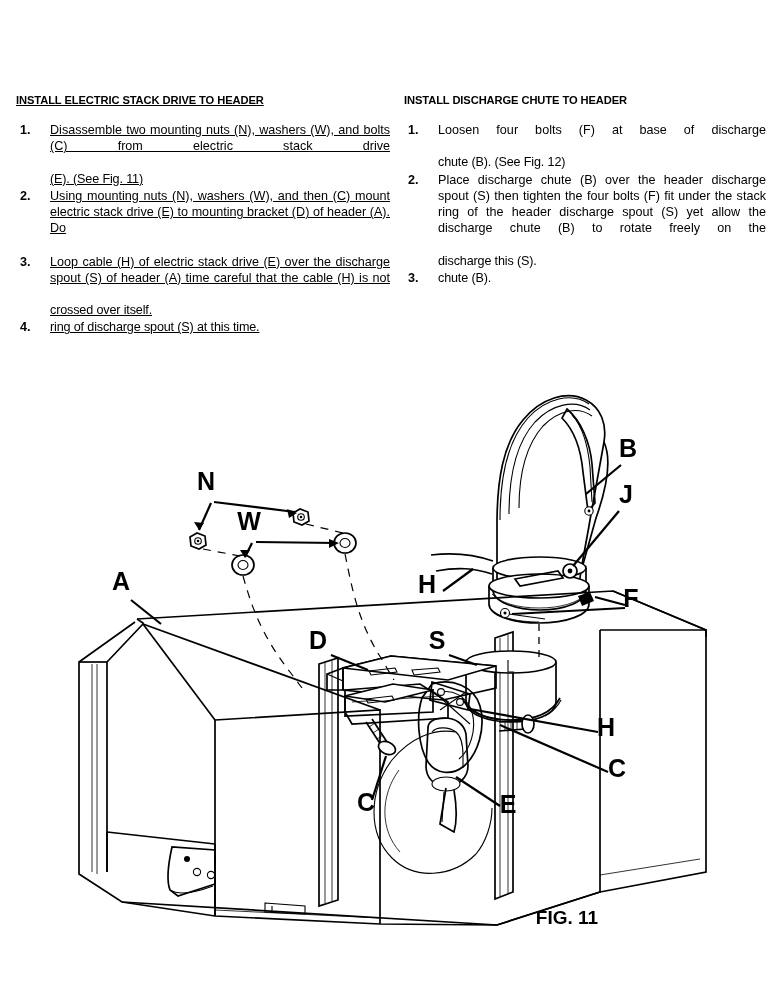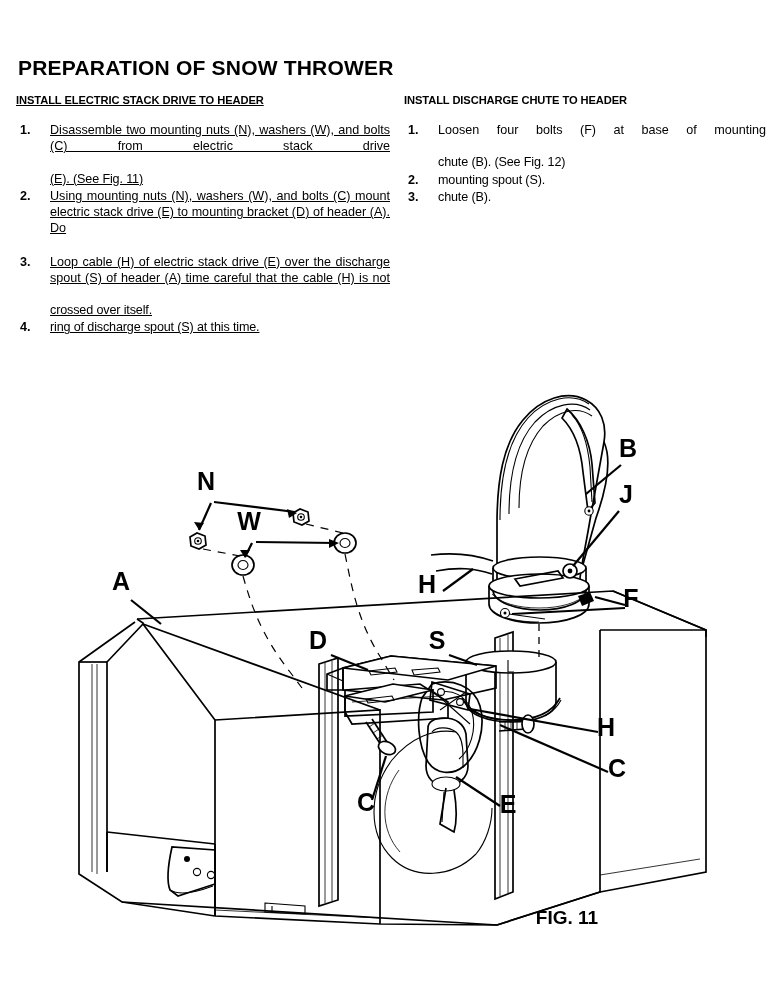--- a/index.html
+++ b/index.html
@@ -135,7 +135,6 @@
 
   <div id="text-area">
 
-    <div id="page-title">PREPARATION OF SNOW THROWER</div>
 
     <div class="column" id="left-column">
       <div class="section-heading">INSTALL ELECTRIC STACK DRIVE TO HEADER</div>

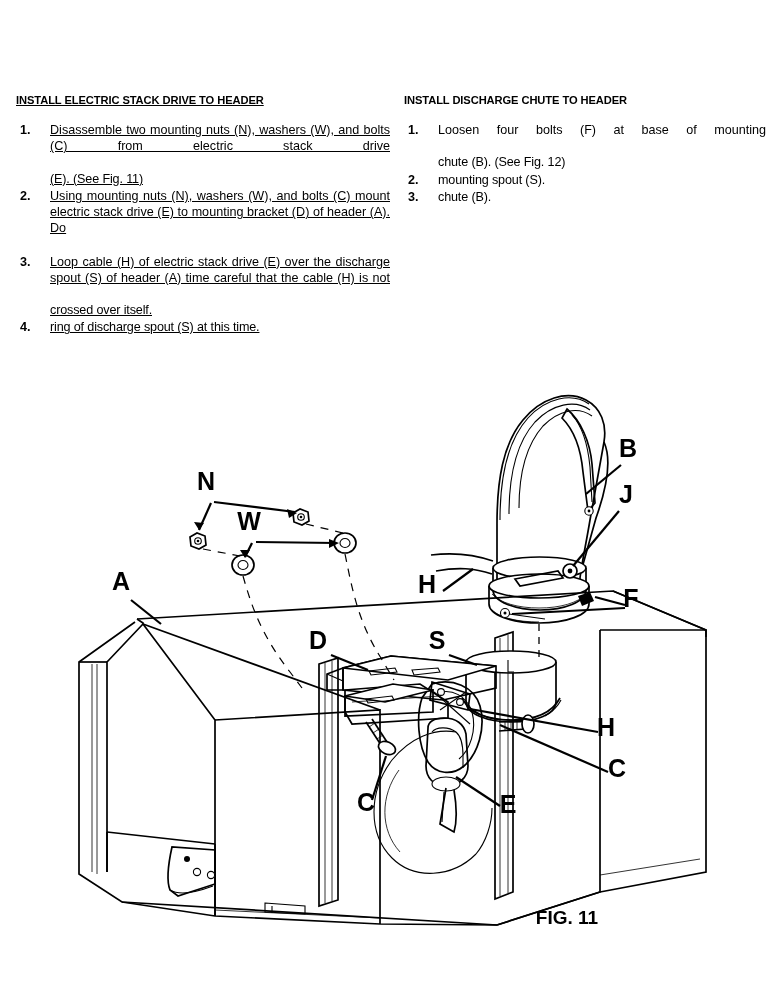--- a/index.html
+++ b/index.html
@@ -165,7 +165,7 @@
       <ol class="steps">
         <li>
           <span class="step-num">1.</span>
-          <span class="step-body">Loosen four bolts (F) at base of mounting</span>
+          <span class="step-body">Loosen four bolts (F) at base of discharge</span>
           <span class="step-tail">chute (B).  (See Fig. 12)</span>
         </li>
         <li>

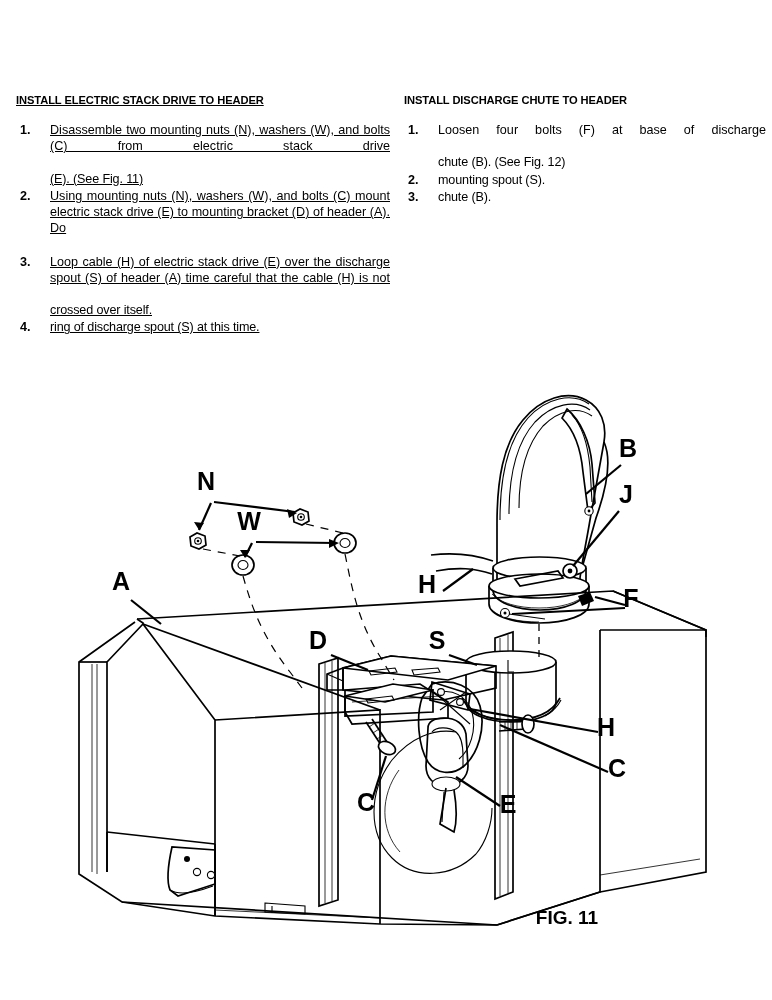--- a/index.html
+++ b/index.html
@@ -170,6 +170,7 @@
         </li>
         <li>
           <span class="step-num">2.</span>
+          <span class="step-body">Place discharge chute (B) over the header discharge spout (S) then tighten the four bolts (F) fit under the stack ring of the header discharge spout (S) yet allow the discharge chute (B) to rotate freely on the</span>
           <span class="step-tail">mounting spout (S).</span>
         </li>
         <li>

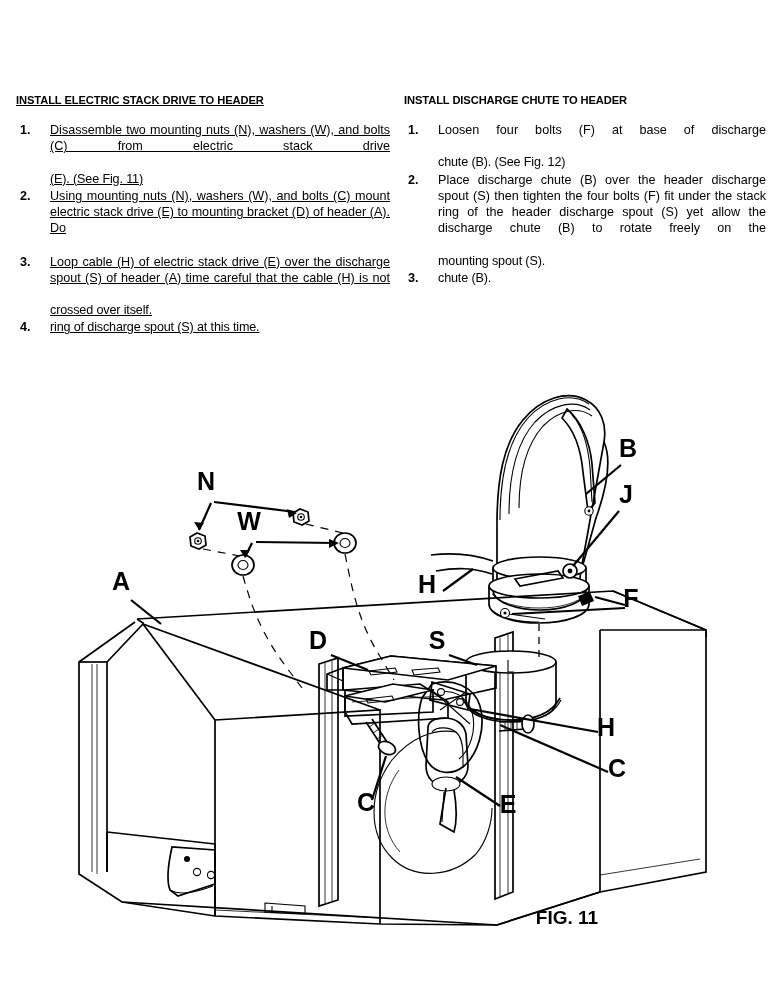--- a/index.html
+++ b/index.html
@@ -146,7 +146,7 @@
         </li>
         <li>
           <span class="step-num">2.</span>
-          <span class="step-body">Using mounting nuts (N), washers (W), and bolts (C) mount electric stack drive (E) to mounting bracket (D) of header (A).   Do</span>
+          <span class="step-body">Using mounting nuts (N), washers (W), and then (C) mount electric stack drive (E) to mounting bracket (D) of header (A).   Do</span>
         </li>
         <li>
           <span class="step-num">3.</span>

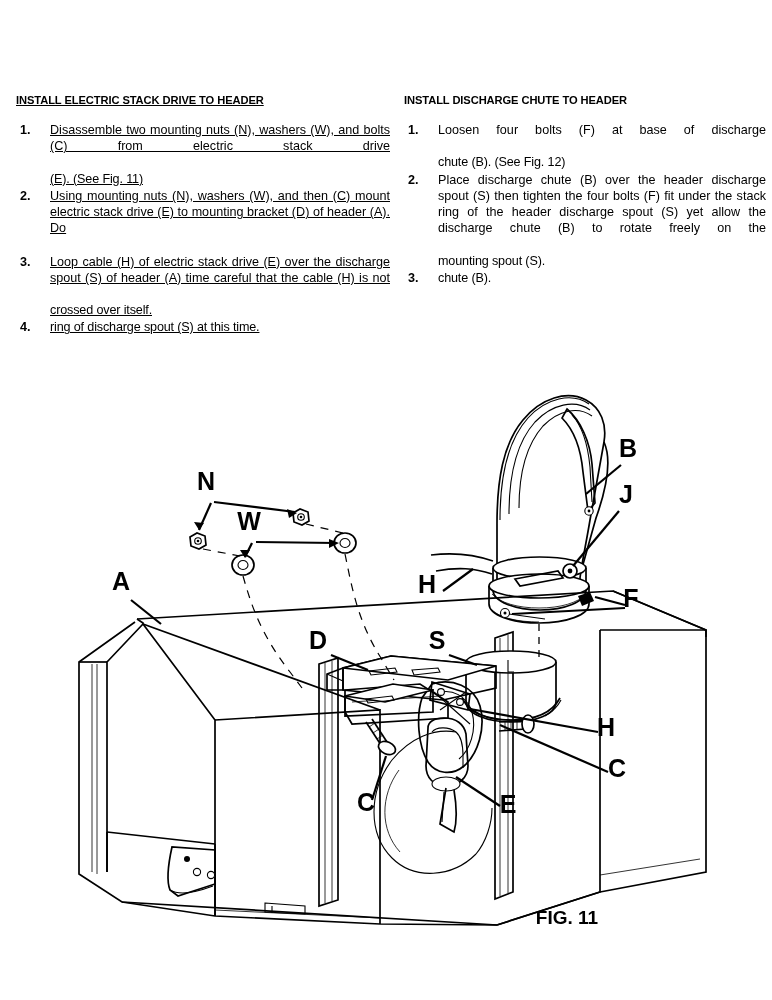--- a/index.html
+++ b/index.html
@@ -171,7 +171,7 @@
         <li>
           <span class="step-num">2.</span>
           <span class="step-body">Place discharge chute (B) over the header discharge spout (S) then tighten the four bolts (F) fit under the stack ring of the header discharge spout (S) yet allow the discharge chute (B) to rotate freely on the</span>
-          <span class="step-tail">mounting spout (S).</span>
+          <span class="step-tail">discharge this (S).</span>
         </li>
         <li>
           <span class="step-num">3.</span>

